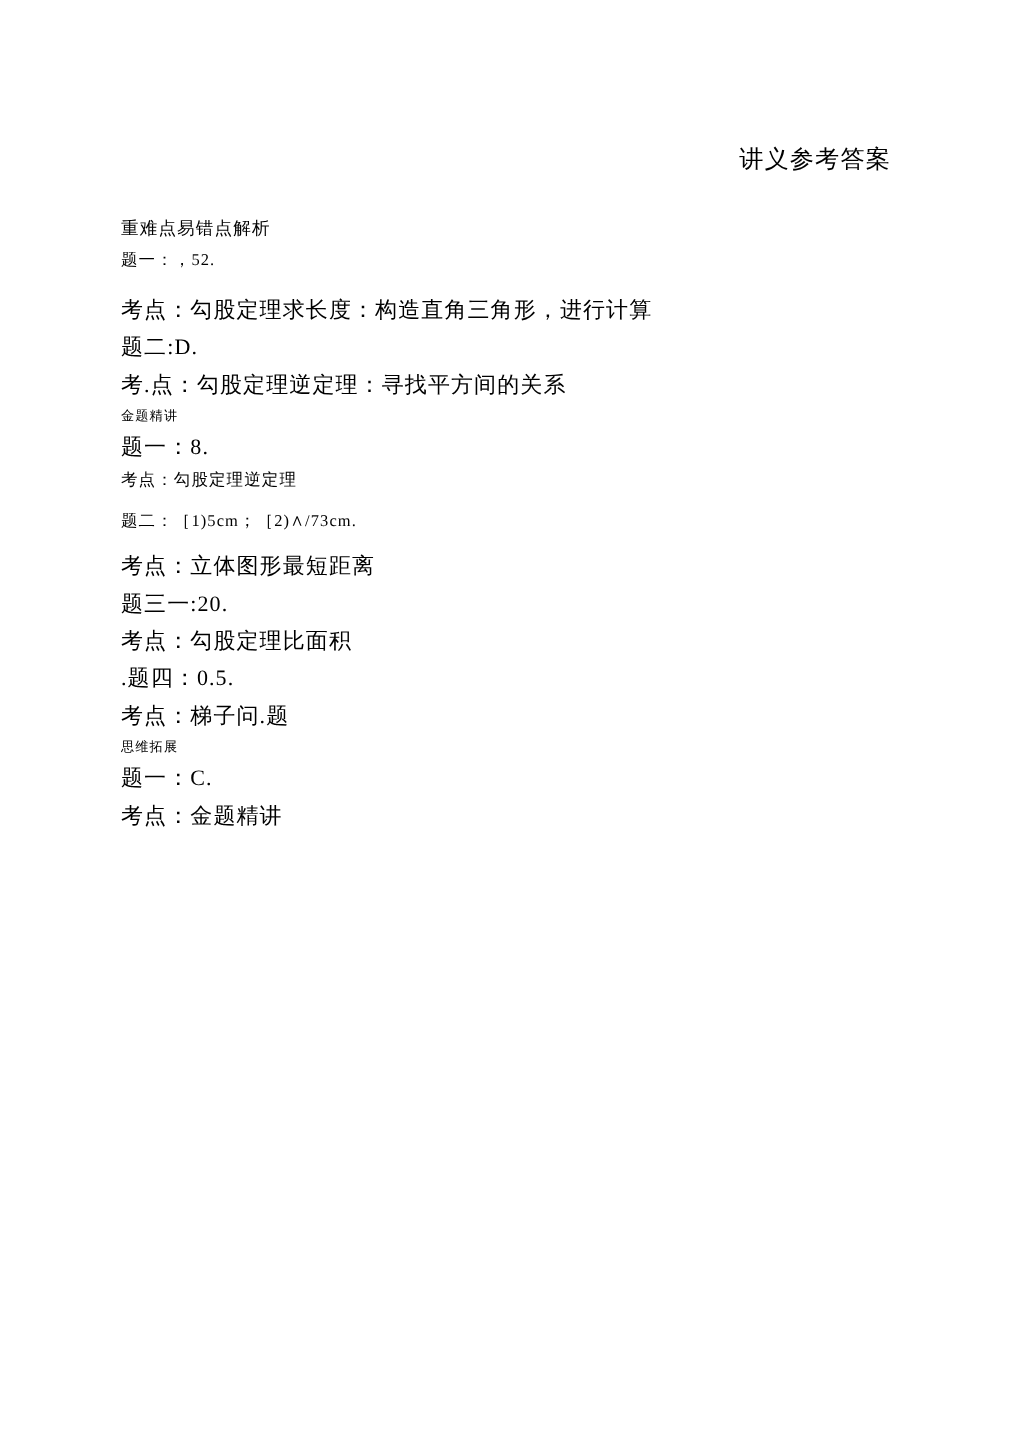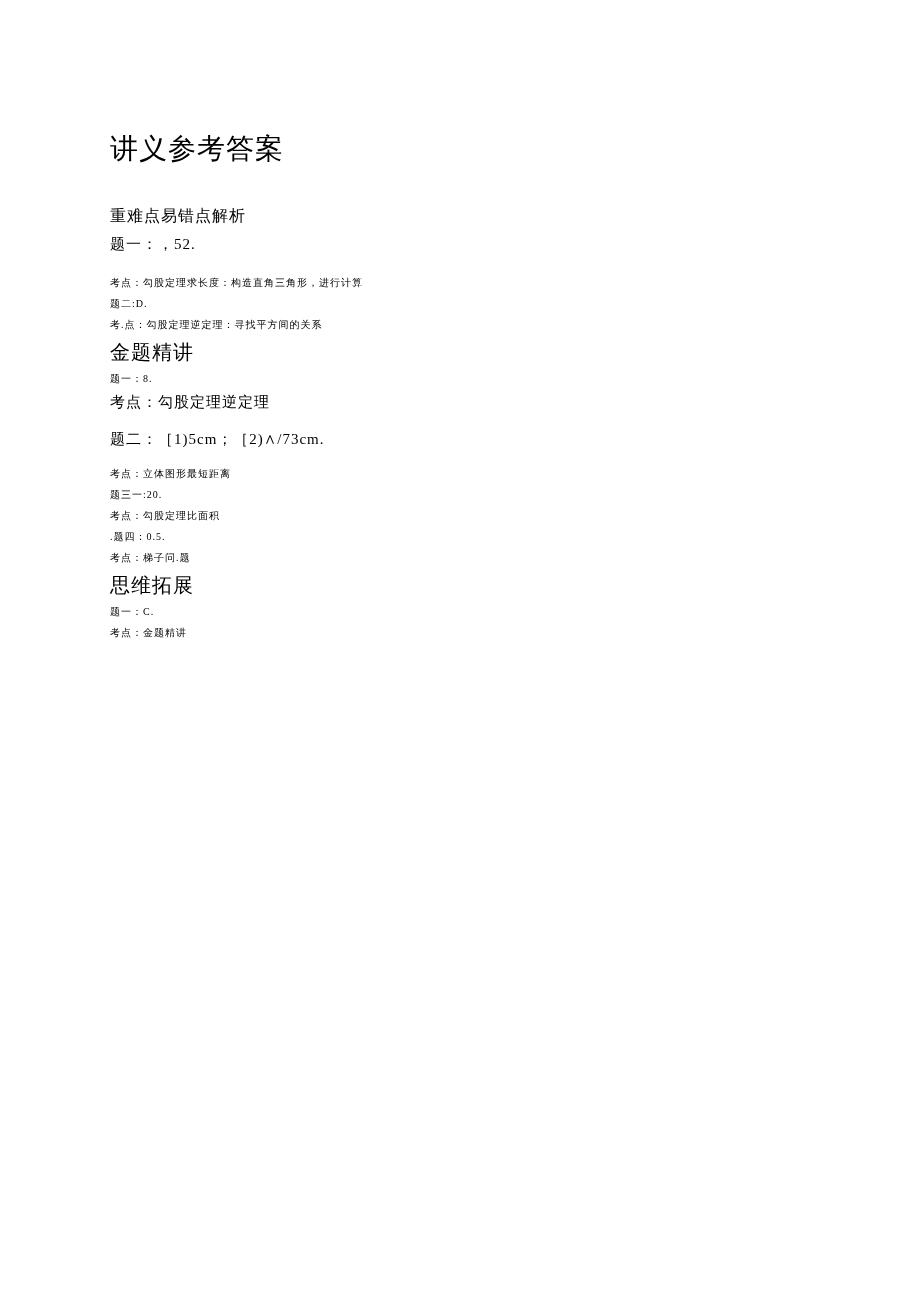--- a/index.html
+++ b/index.html
@@ -18,8 +18,8 @@
       padding-right: 110px;
     }
     .title {
-      text-align: left;
-      font-size: 28px;
+      text-align: right;
+      font-size: 22px;
       font-weight: normal;
       margin-bottom: 38px;
       letter-spacing: 1px;

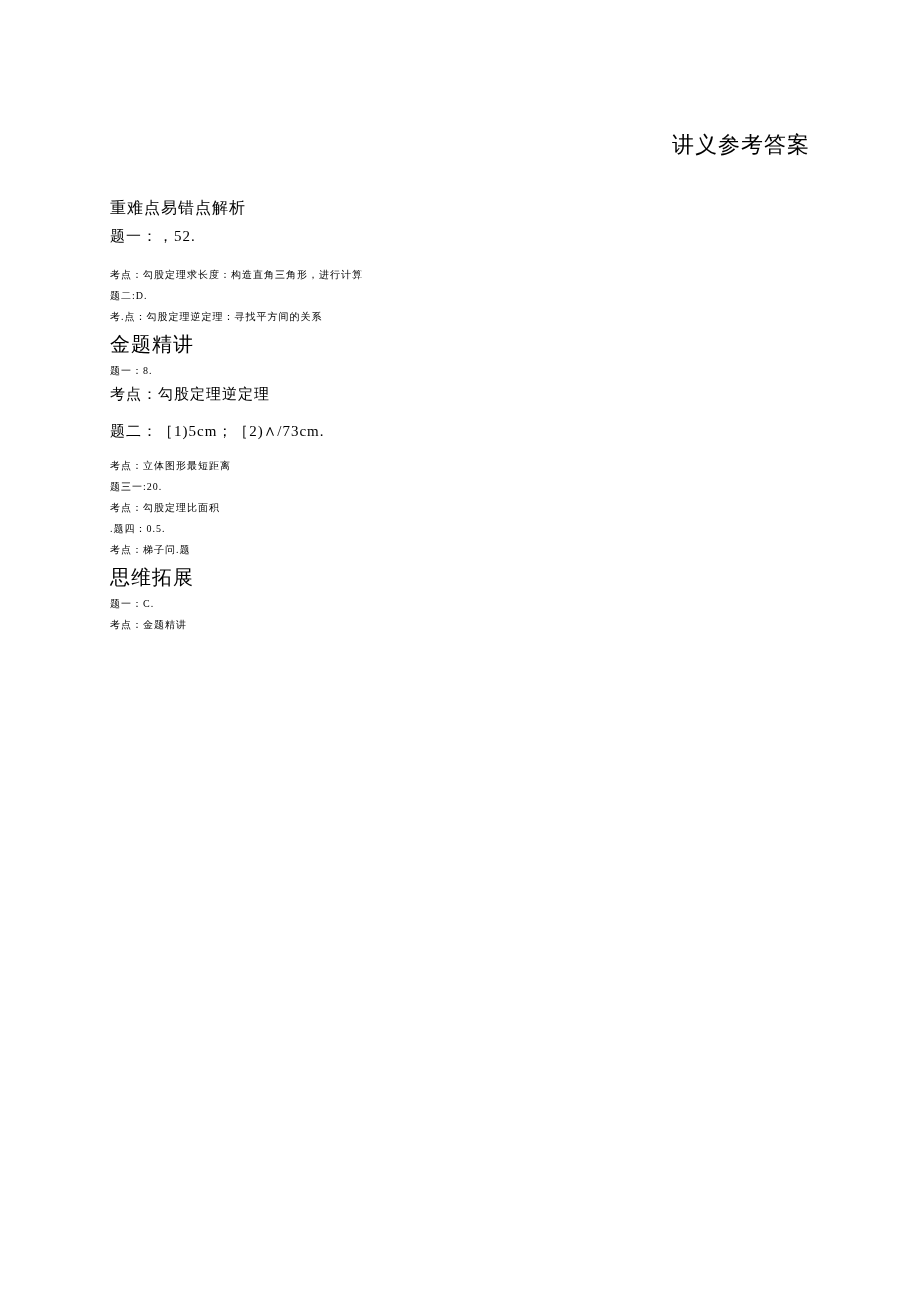--- a/index.html
+++ b/index.html
@@ -35,7 +35,7 @@
       letter-spacing: 1px;
     }
     .line {
-      font-size: 10px;
+      font-size: 20px;
       margin-bottom: 7px;
       letter-spacing: 1px;
     }

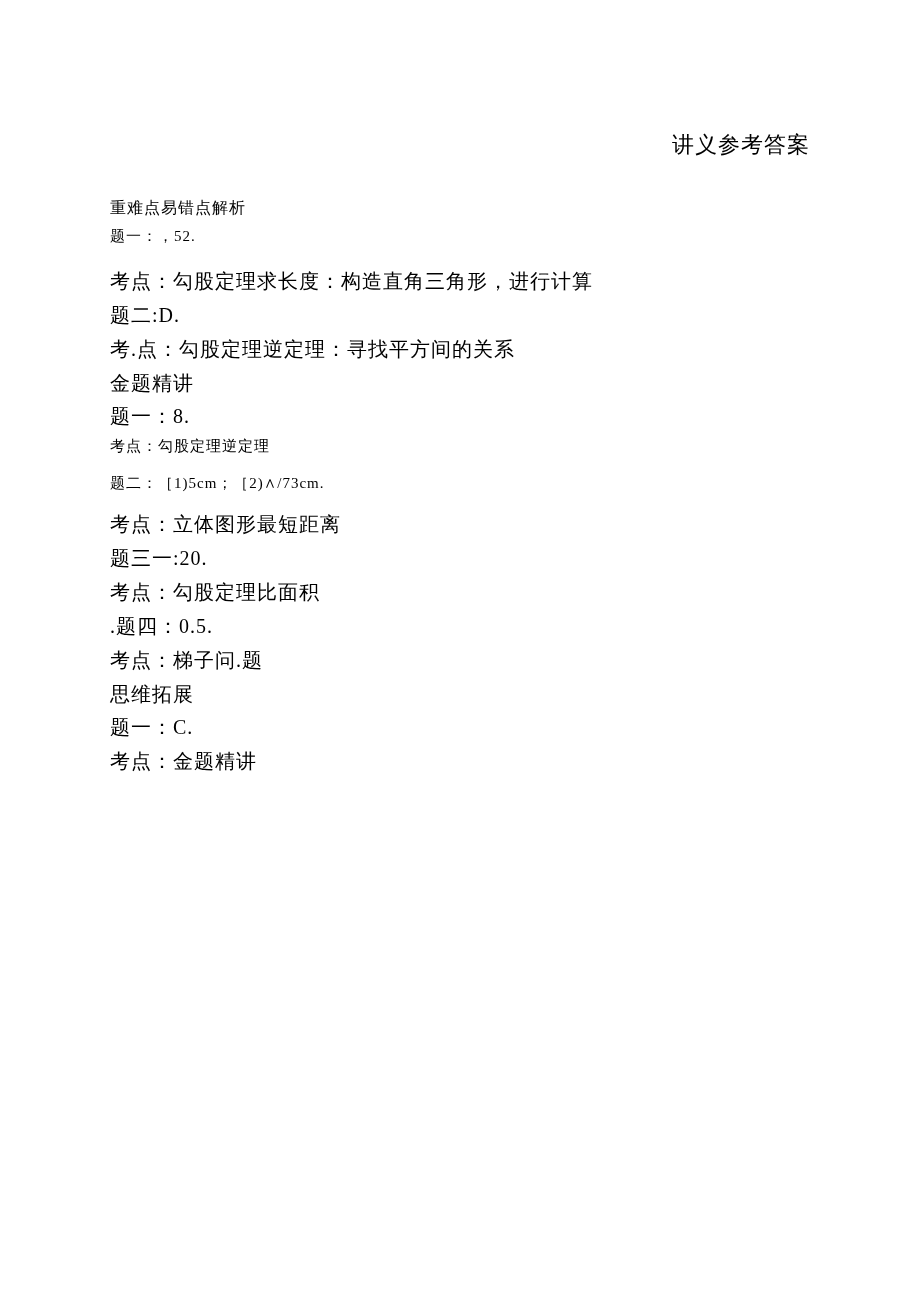--- a/index.html
+++ b/index.html
@@ -30,7 +30,7 @@
       letter-spacing: 1px;
     }
     .section-heading-tight {
-      font-size: 20px;
+      font-size: 12px;
       margin-bottom: 6px;
       letter-spacing: 1px;
     }

